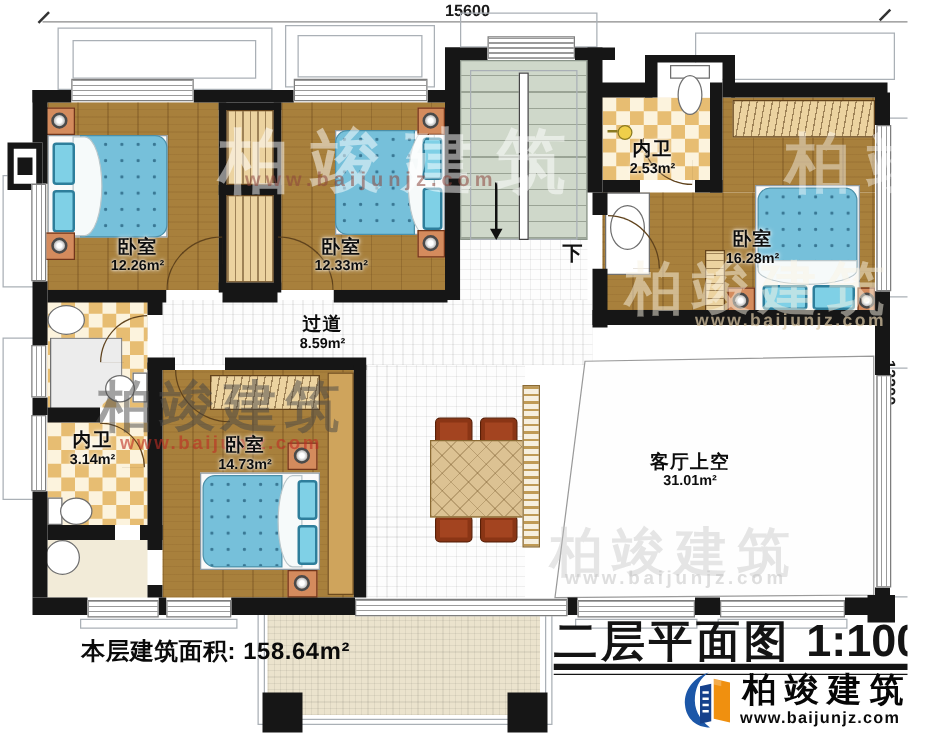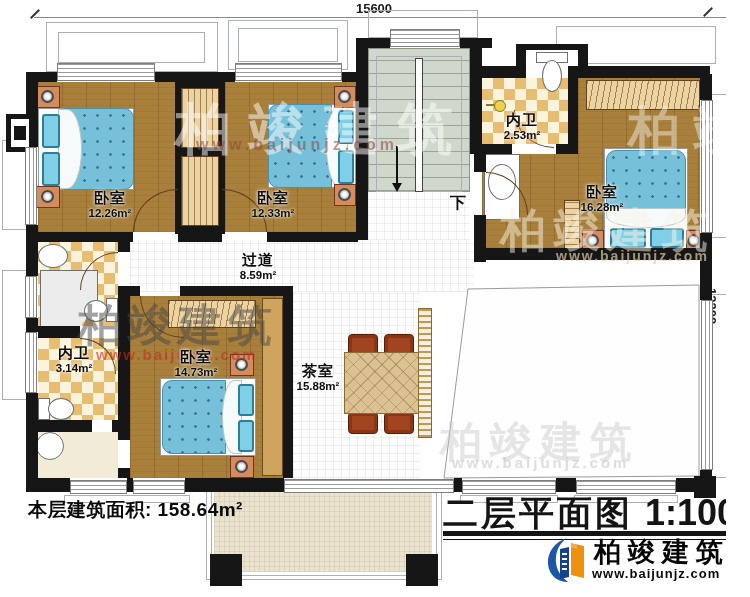--- a/index.html
+++ b/index.html
@@ -306,10 +306,6 @@
     <b>卧室</b>
     <i>14.73m²</i>
   </div>
-  <div class="rlabel" style="left:318px;top:363px;">
-    <b>茶室</b>
-    <i>15.88m²</i>
-  </div>
   <div class="downlbl" style="left:450px;top:193px;">下</div>
 
   <div class="stats" style="top:497px;">本层建筑面积: 158.64m²</div>

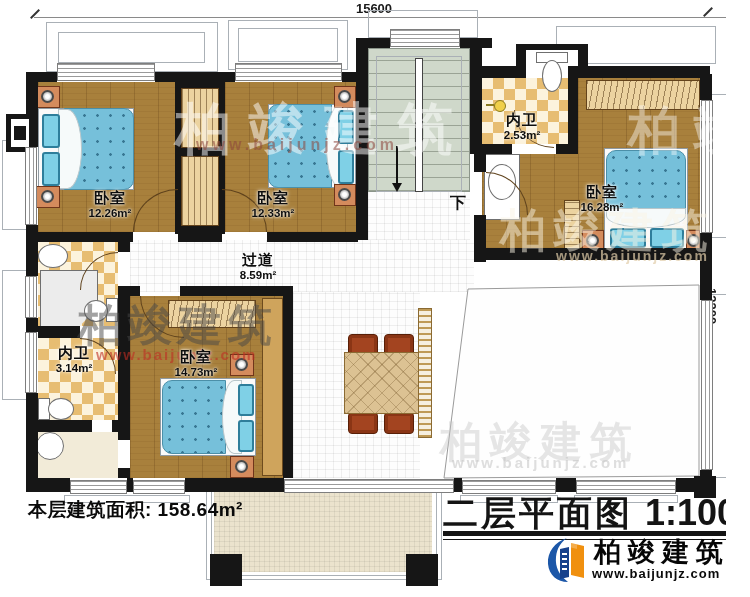--- a/index.html
+++ b/index.html
@@ -306,6 +306,10 @@
     <b>卧室</b>
     <i>14.73m²</i>
   </div>
+  <div class="rlabel" style="left:552px;top:362px;">
+    <b>客厅上空</b>
+    <i>31.01m²</i>
+  </div>
   <div class="downlbl" style="left:450px;top:193px;">下</div>
 
   <div class="stats" style="top:497px;">本层建筑面积: 158.64m²</div>

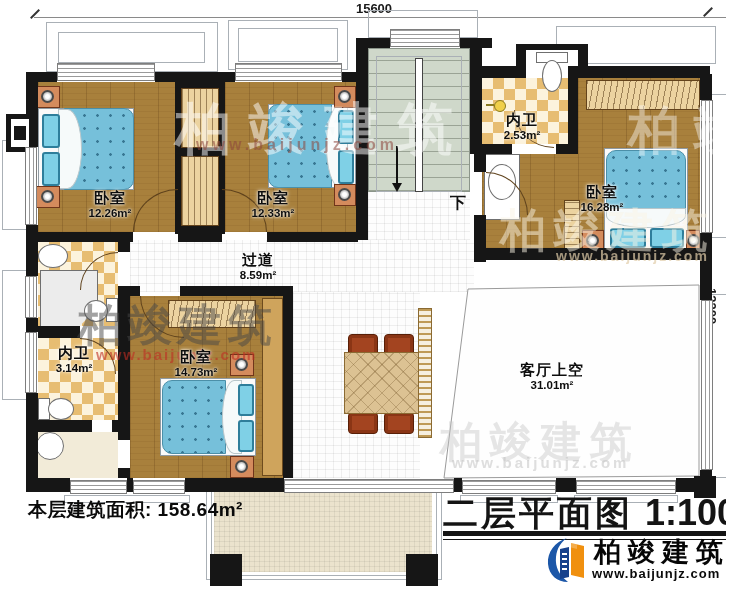--- a/index.html
+++ b/index.html
@@ -312,7 +312,7 @@
   </div>
   <div class="downlbl" style="left:450px;top:193px;">下</div>
 
-  <div class="stats" style="top:497px;">本层建筑面积: 158.64m²</div>
+  <div class="stats" style="top:508px;margin-left:37px;">本层建筑面积: 158.64m²</div>
 
   <div id="titlerow">
     <span class="t1">二层平面图</span><span class="t2">1:100</span>

